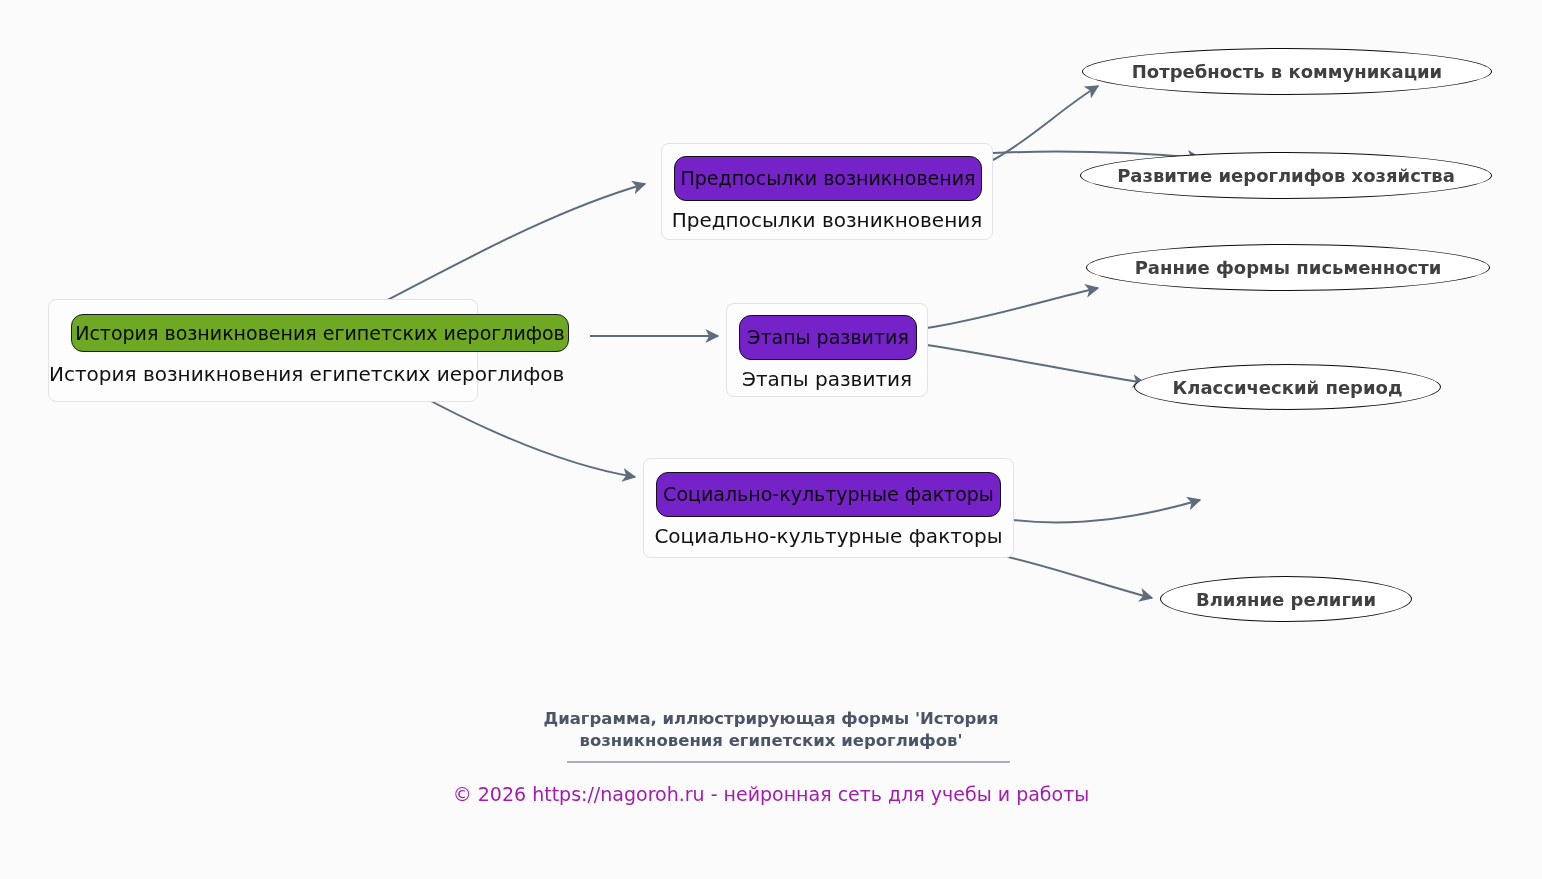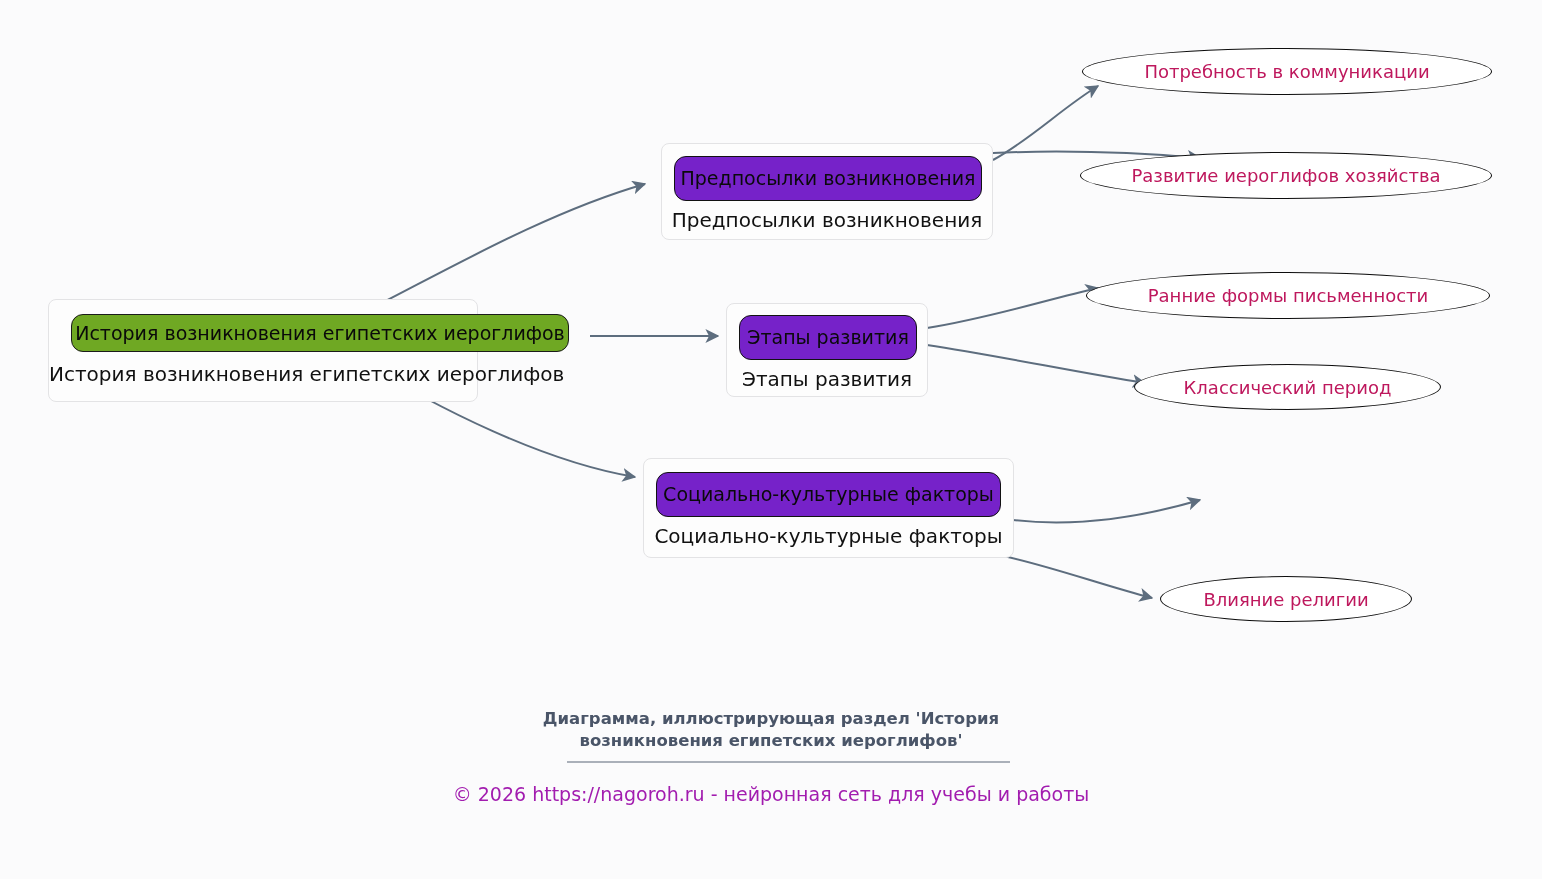--- a/index.html
+++ b/index.html
@@ -75,9 +75,10 @@
     display: flex;
     align-items: center;
     justify-content: center;
-    color: #be185d;
+    color: #404040;
     font-size: 18px;
     white-space: nowrap;
+    font-weight: bold;
   }
 
   

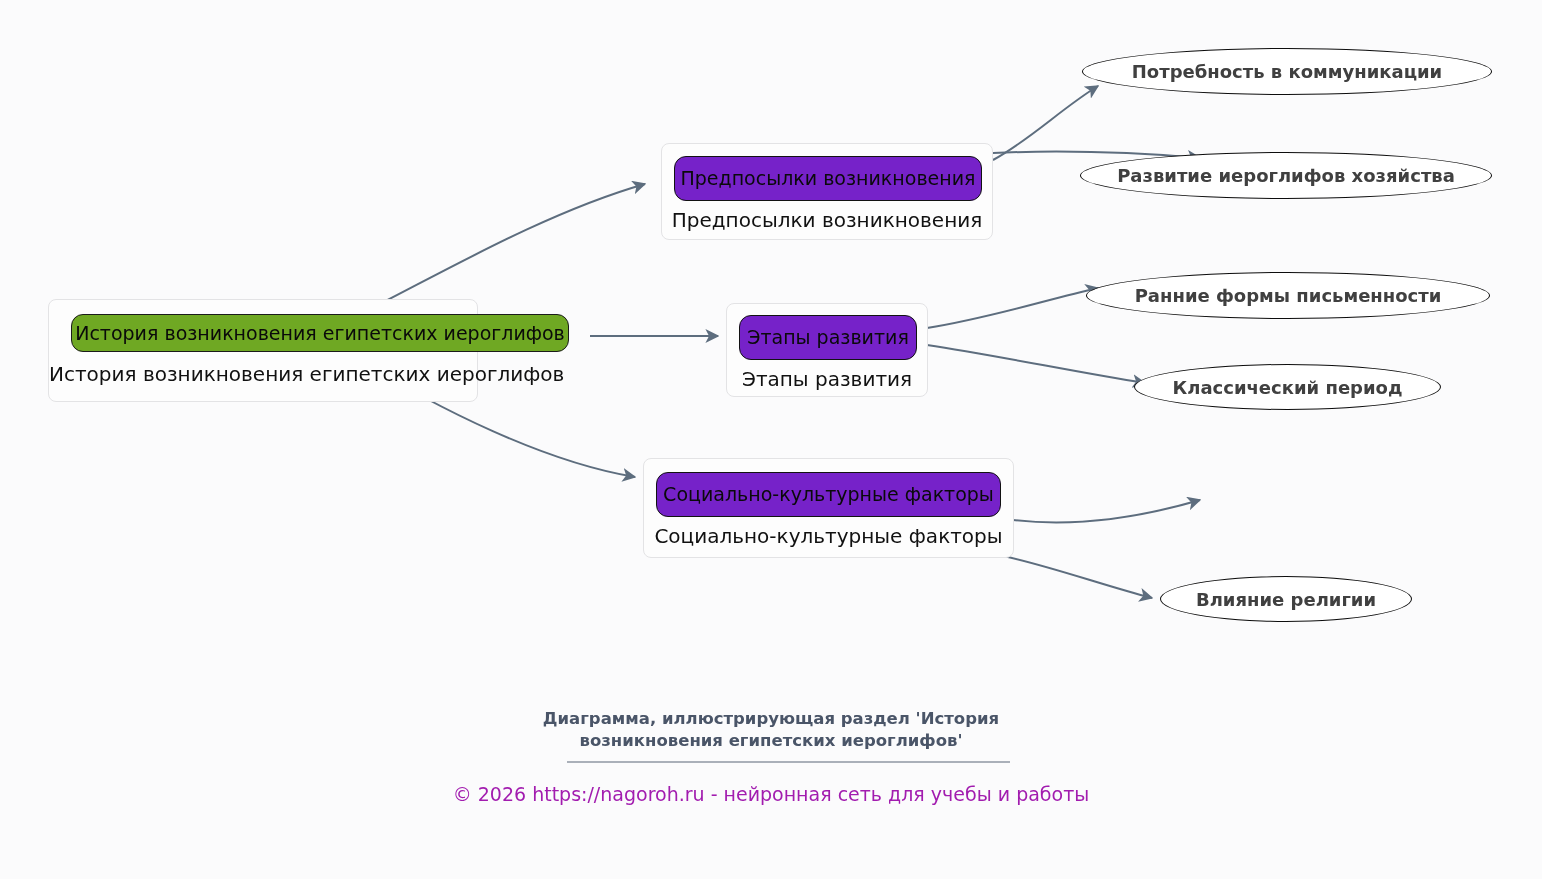--- a/index.html
+++ b/index.html
@@ -153,7 +153,7 @@
     <div class="cluster-label" style="top:63px;">Этапы развития</div>
   </div>
 
-  <div class="ellipse" style="left:1086px; top:272px; width:404px; height:47px;">Ранние формы письменности</div>
+  <div class="ellipse" style="left:1086px; top:244px; width:404px; height:47px;">Ранние формы письменности</div>
 
   <div class="ellipse" style="left:1134px; top:364px; width:307px; height:46px;">Классический период</div>
 

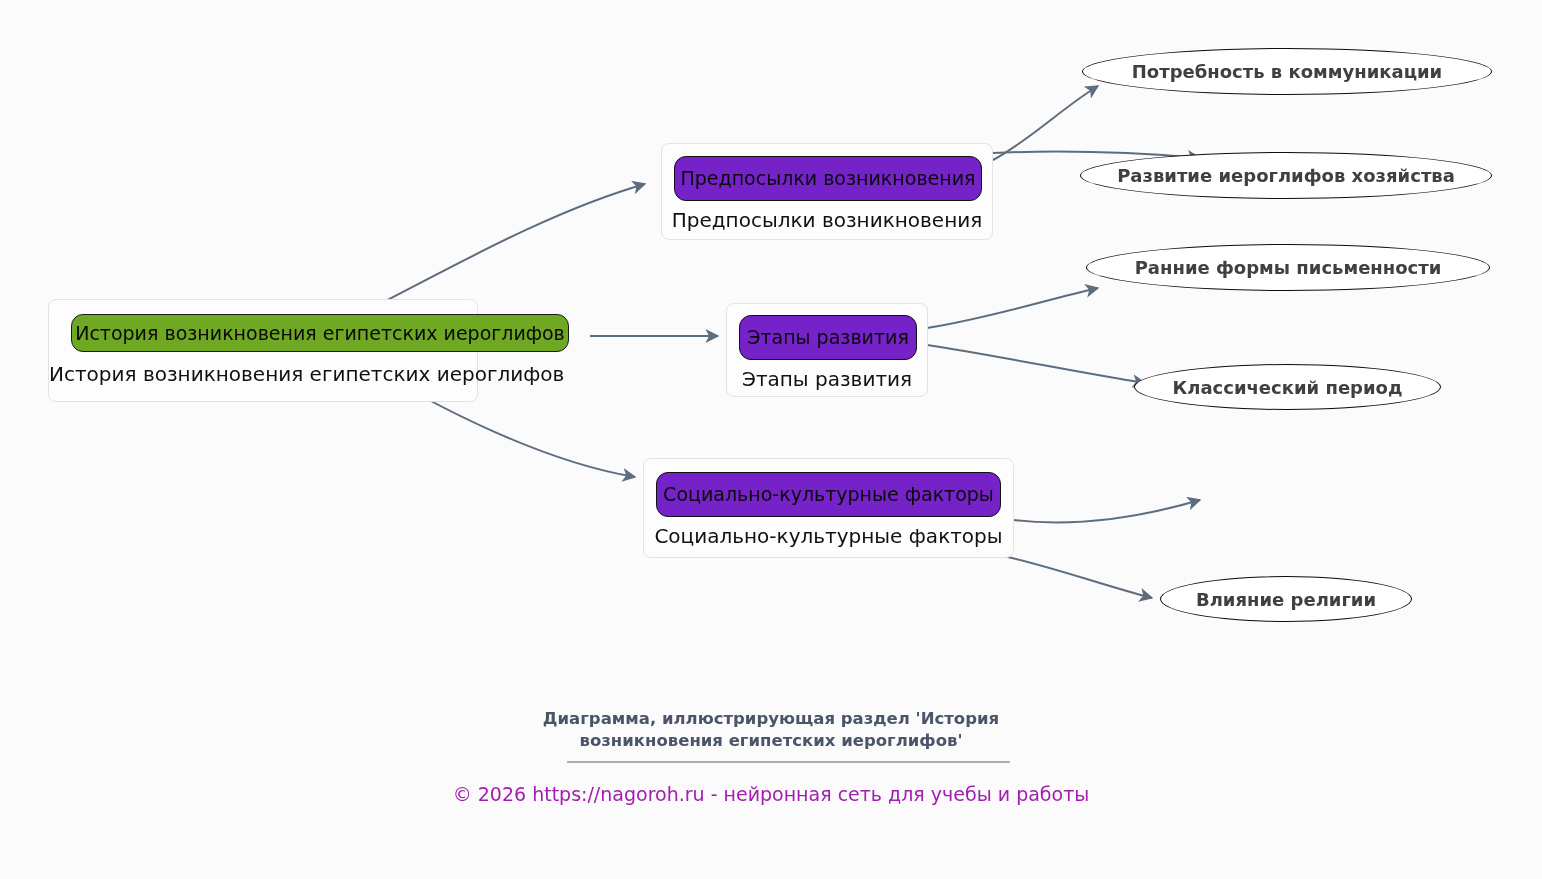--- a/index.html
+++ b/index.html
@@ -166,7 +166,7 @@
   <div class="ellipse" style="left:1160px; top:576px; width:252px; height:46px;">Влияние религии</div>
 
   <div class="caption" style="top:708px;">
-    <div>Диаграмма, иллюстрирующая раздел 'История</div>
+    <div>Диаграмма, иллюстрирующая формы 'История</div>
     <div>возникновения египетских иероглифов'</div>
   </div>
 

